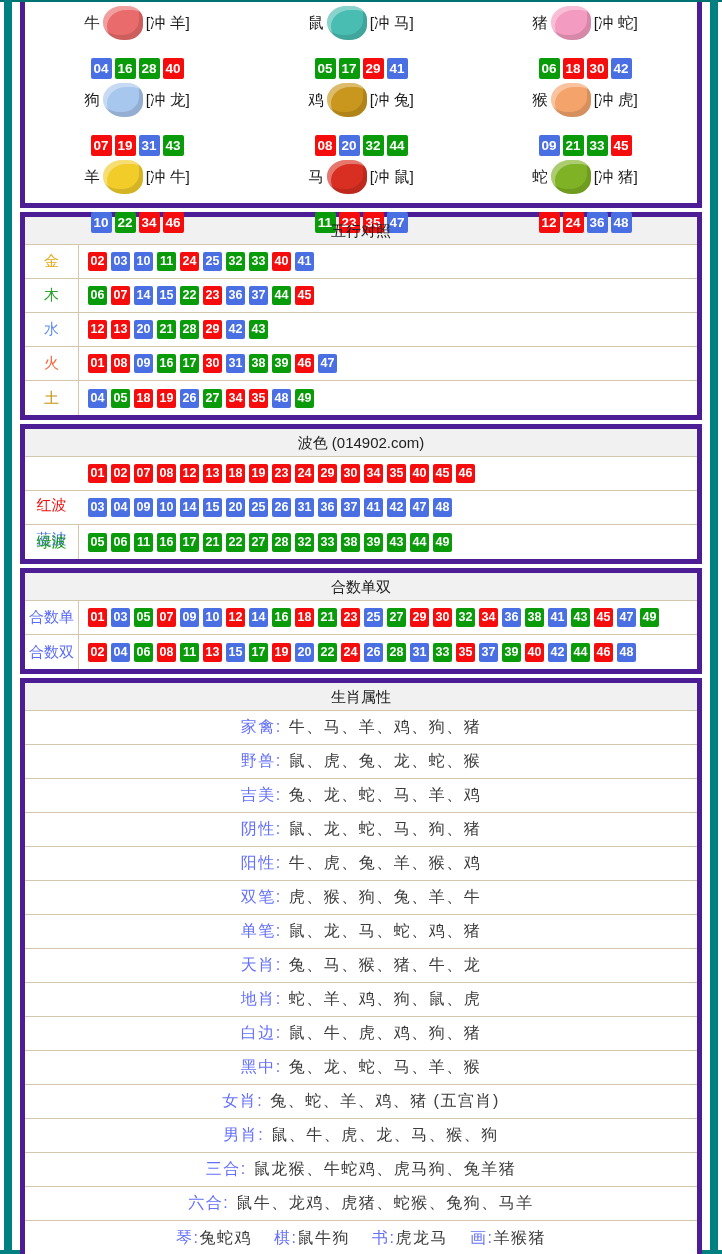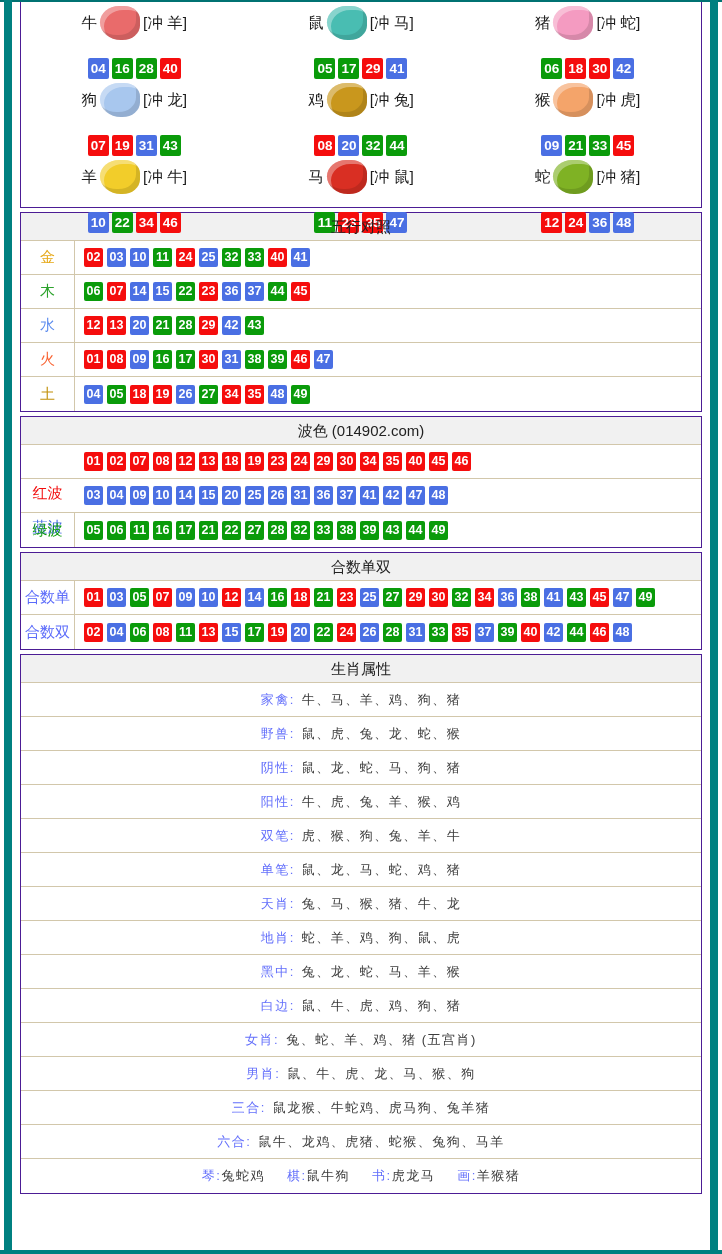--- a/index.html
+++ b/index.html
@@ -16,7 +16,7 @@
 
   .content { position: absolute; top: 2px; left: 20px; width: 682px; }
 
-  .tbl { border: 1px solid #4c1d95; margin-bottom: 4px; background: #fff; }
+  .tbl { border: 5px solid #4c1d95; margin-bottom: 4px; background: #fff; }
   .tbl-header {
     height: 28px; line-height: 28px; text-align: center;
     background: #f1f1f1; border-bottom: 1px solid #d2c7ab;

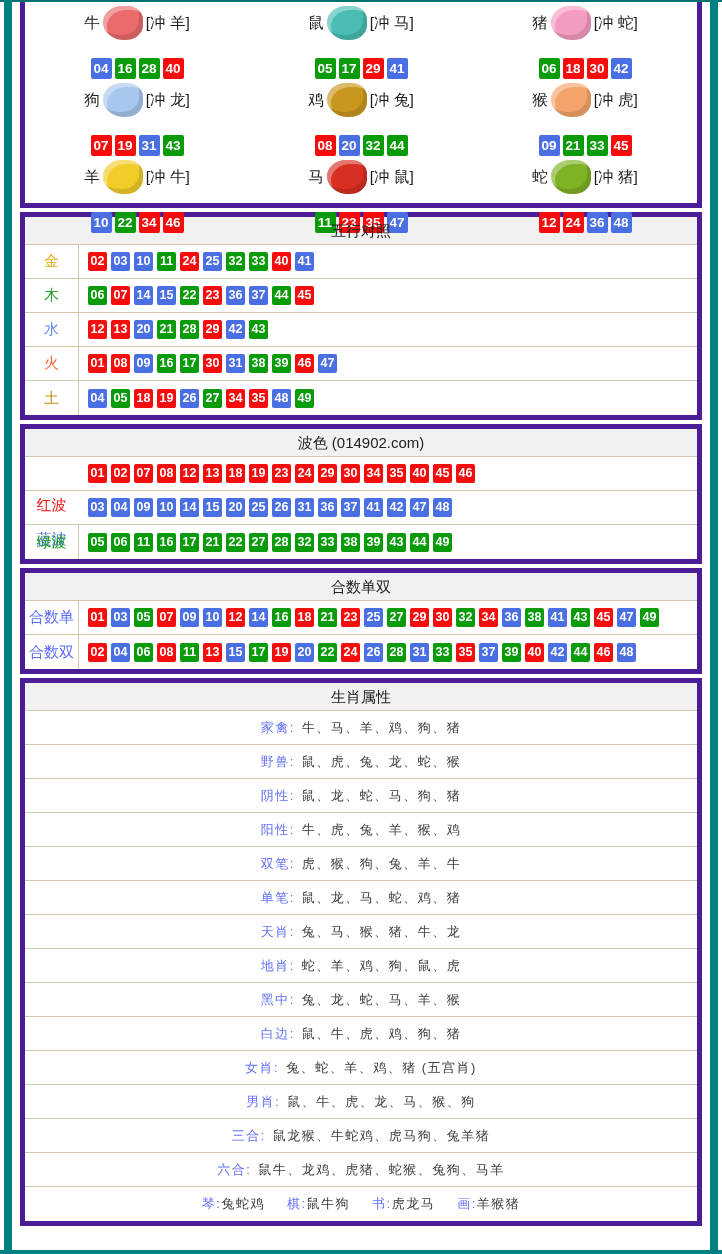--- a/index.html
+++ b/index.html
@@ -55,7 +55,7 @@
   
   .attr-row { height: 34px; border-bottom: 1px solid #d2c7ab;
     display: flex; align-items: center; justify-content: center;
-    font-size: 13px; letter-spacing: 1.5px; }
+    font-size: 16px; letter-spacing: 1.5px; }
   .attr-row:last-child { border-bottom: none; }
   .attr-label { color: #6470fb; margin-right: 7px; }
   .attr-value { color: #3c3c3c; }

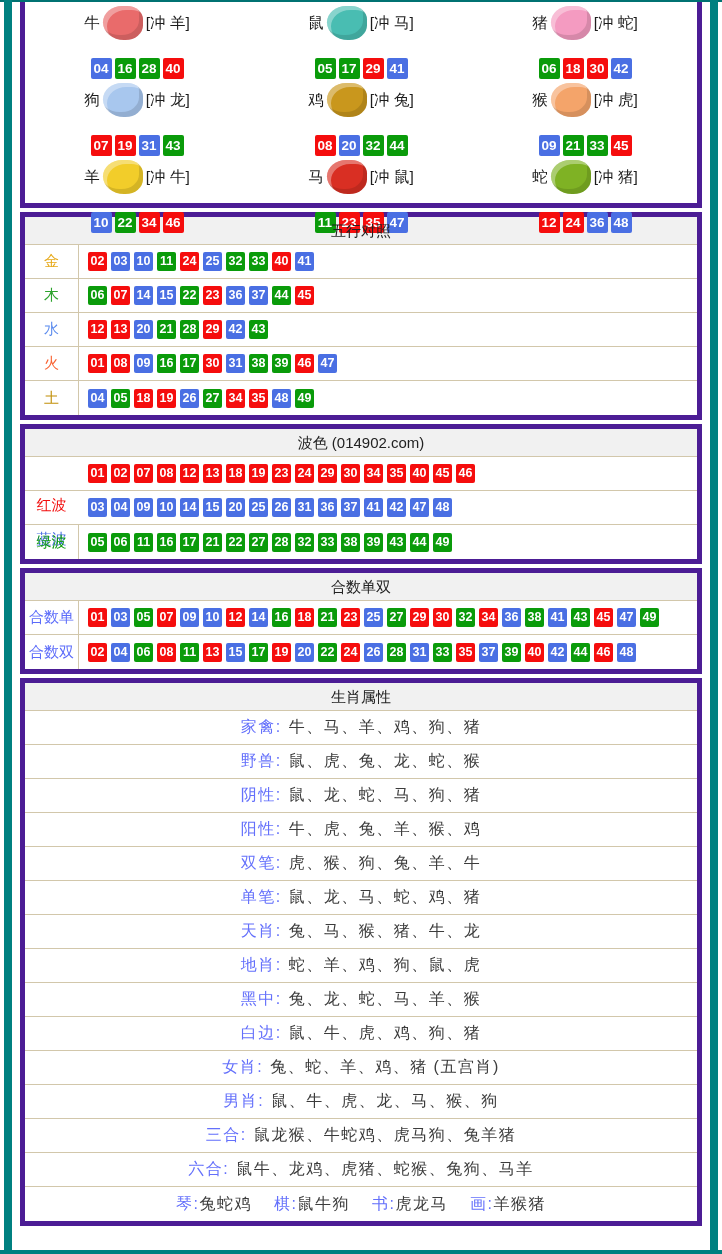--- a/index.html
+++ b/index.html
@@ -368,6 +368,10 @@
         <span class="attr-value">鼠、虎、兔、龙、蛇、猴</span>
       </div>
       <div class="attr-row">
+        <span class="attr-label">吉美:</span>
+        <span class="attr-value">兔、龙、蛇、马、羊、鸡</span>
+      </div>
+      <div class="attr-row">
         <span class="attr-label">阴性:</span>
         <span class="attr-value">鼠、龙、蛇、马、狗、猪</span>
       </div>

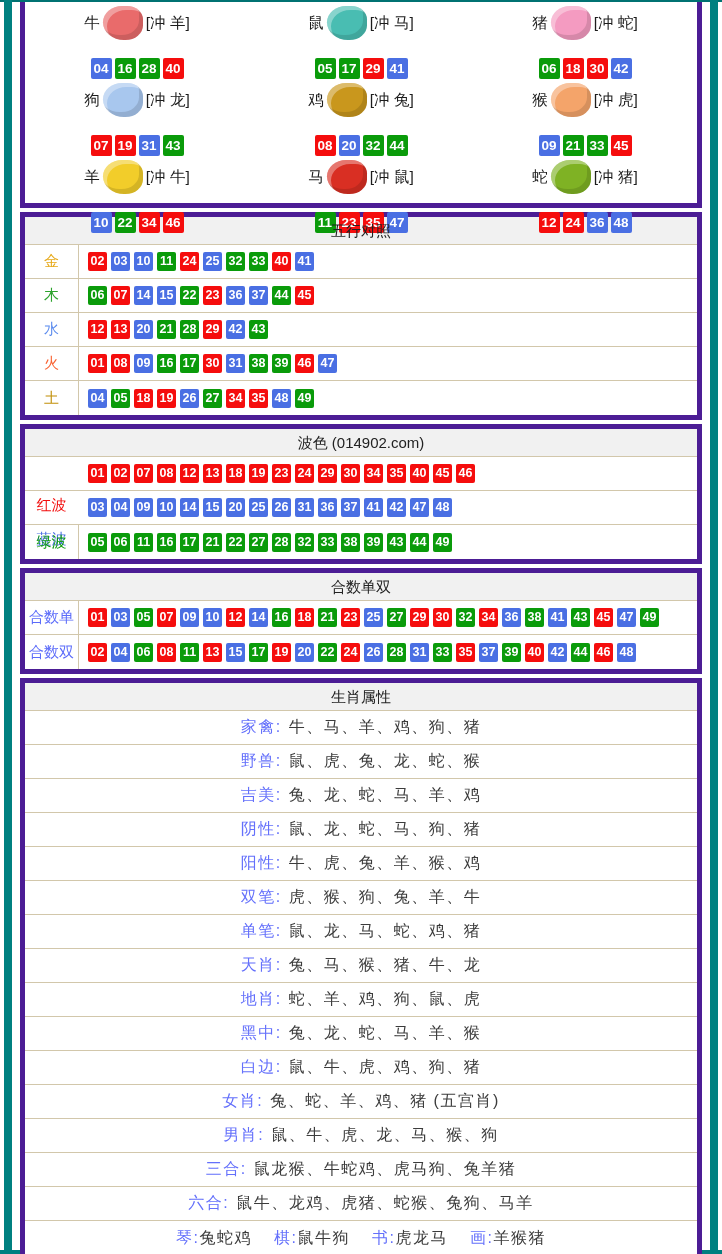--- a/index.html
+++ b/index.html
@@ -396,12 +396,12 @@
         <span class="attr-value">蛇、羊、鸡、狗、鼠、虎</span>
       </div>
       <div class="attr-row">
+        <span class="attr-label">白边:</span>
+        <span class="attr-value">鼠、牛、虎、鸡、狗、猪</span>
+      </div>
+      <div class="attr-row">
         <span class="attr-label">黑中:</span>
         <span class="attr-value">兔、龙、蛇、马、羊、猴</span>
-      </div>
-      <div class="attr-row">
-        <span class="attr-label">白边:</span>
-        <span class="attr-value">鼠、牛、虎、鸡、狗、猪</span>
       </div>
       <div class="attr-row">
         <span class="attr-label">女肖:</span>

